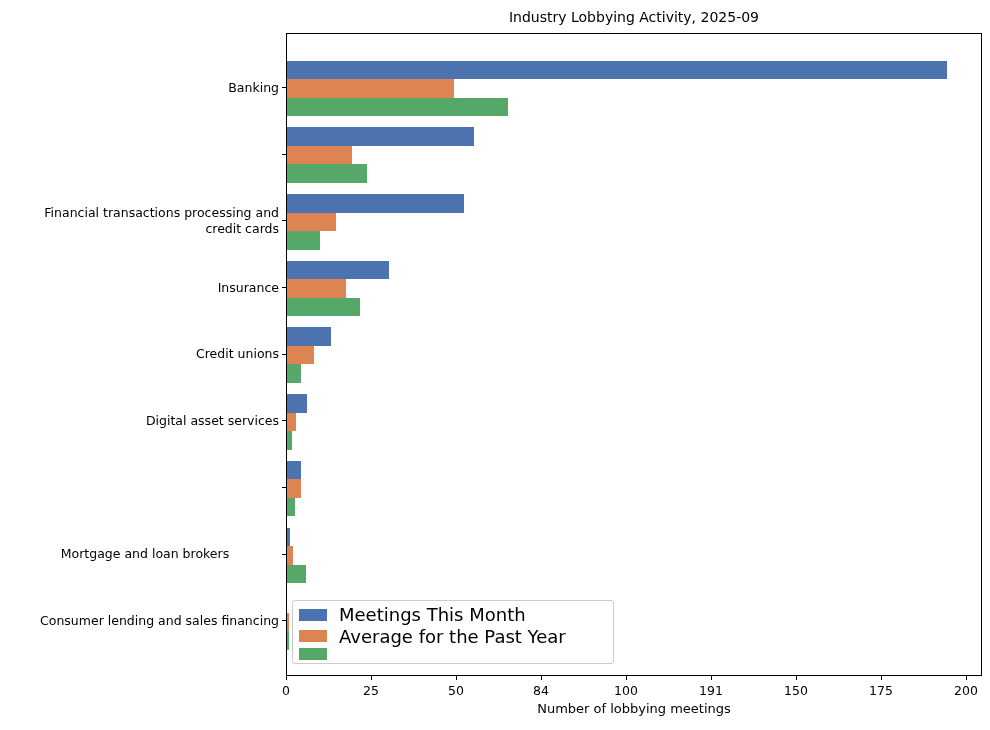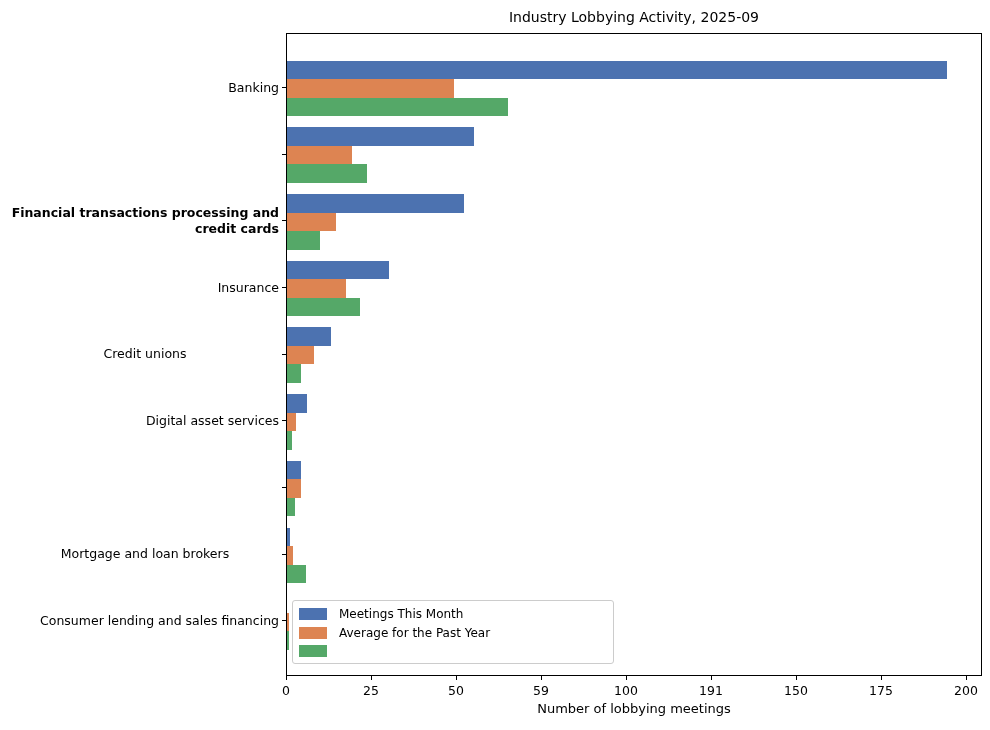--- a/index.html
+++ b/index.html
@@ -77,7 +77,7 @@
     <div class="y-label" style="right: 711px; top: 87.5px; width: 268px;">Banking</div>
     <div class="y-tick-mark" style="left: 282px; top: 153.68px;"></div>
     <div class="y-tick-mark" style="left: 282px; top: 220.36px;"></div>
-    <div class="y-label" style="right: 711px; top: 220.86px; width: 268px; font-weight: bold;">Financial transactions processing and
+    <div class="y-label" style="right: 711px; top: 220.86px; width: 268px;">Financial transactions processing and
 credit cards</div>
     <div class="y-tick-mark" style="left: 282px; top: 287.04px;"></div>
     <div class="y-label" style="right: 711px; top: 287.54px; width: 268px;">Insurance</div>

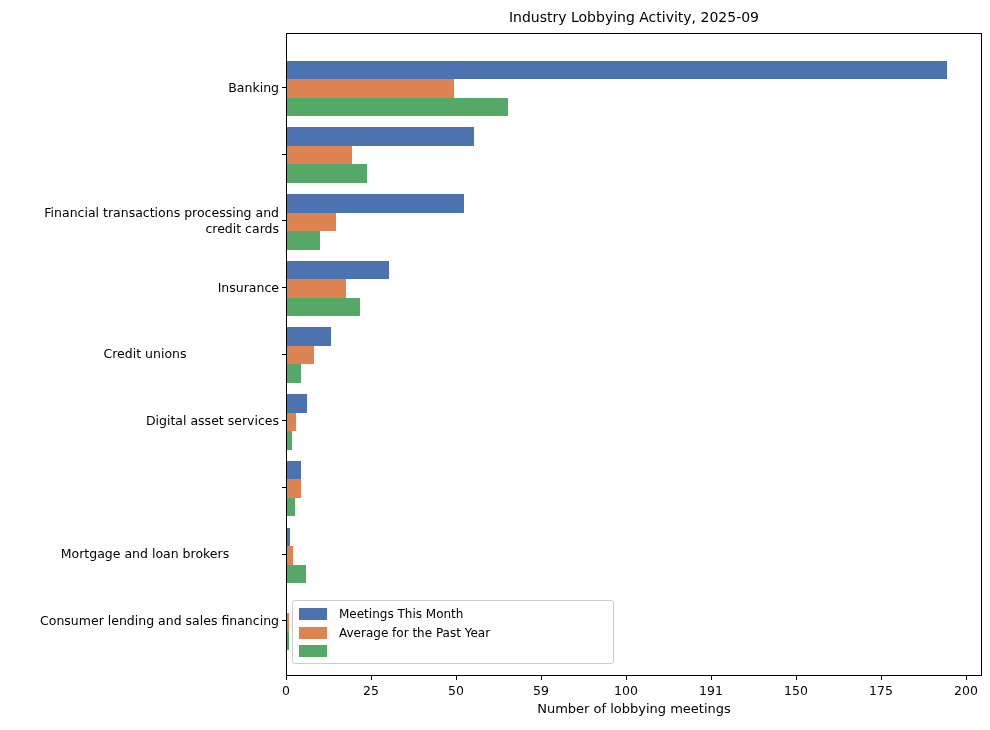--- a/index.html
+++ b/index.html
@@ -82,7 +82,7 @@
     <div class="y-tick-mark" style="left: 282px; top: 287.04px;"></div>
     <div class="y-label" style="right: 711px; top: 287.54px; width: 268px;">Insurance</div>
     <div class="y-tick-mark" style="left: 282px; top: 353.72px;"></div>
-    <div class="y-label" style="right: 711px; top: 354.22px; width: 268px; text-align: center;">Credit unions</div>
+    <div class="y-label" style="right: 711px; top: 354.22px; width: 268px;">Credit unions</div>
     <div class="y-tick-mark" style="left: 282px; top: 420.4px;"></div>
     <div class="y-label" style="right: 711px; top: 420.9px; width: 268px;">Digital asset services</div>
     <div class="y-tick-mark" style="left: 282px; top: 487.08px;"></div>

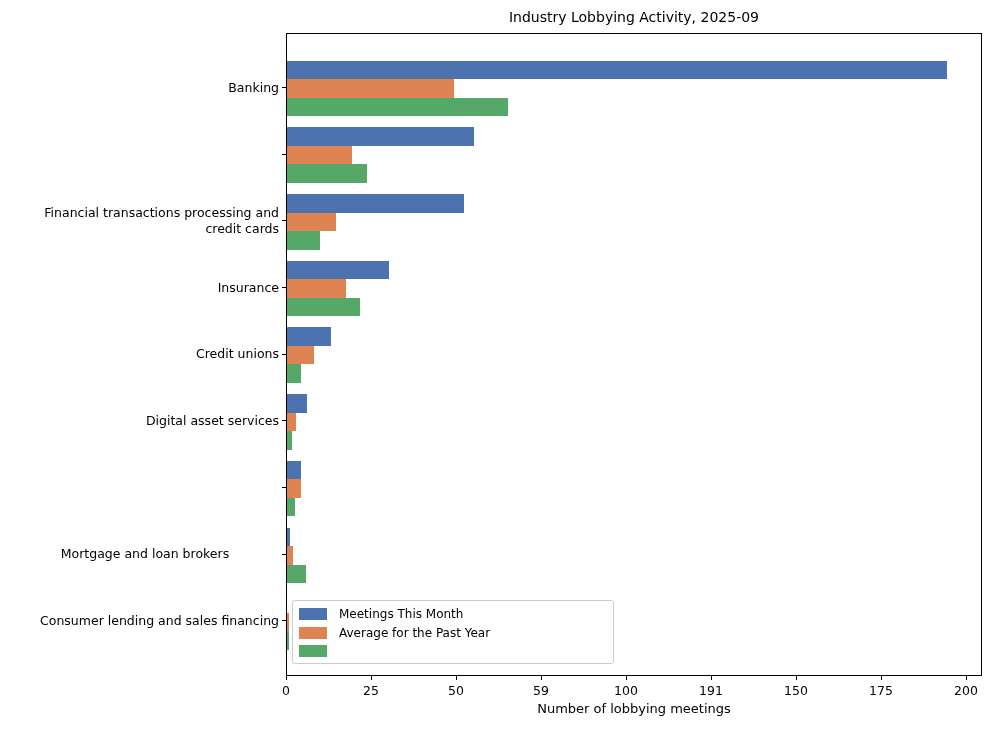--- a/index.html
+++ b/index.html
@@ -24,7 +24,7 @@
           justify-content:space-around;padding:3px 6px;}
   .legend-item{display:flex;align-items:center;gap:12px;}
   .legend-swatch{width:28px;height:12px;flex:0 0 28px;}
-  .legend-label{font-size:12px;color:#000;white-space:nowrap;}
+  .legend-label{font-size:18px;color:#000;white-space:nowrap;}
 </style>
 </head>
 <body>

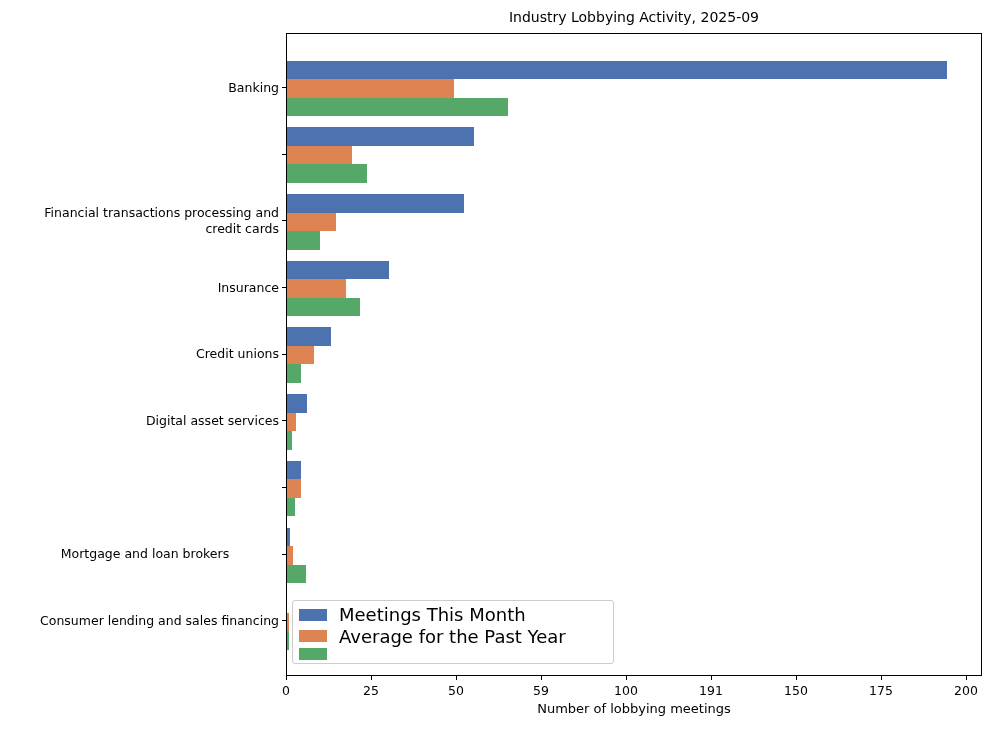--- a/index.html
+++ b/index.html
@@ -97,7 +97,7 @@
     <div class="x-tick-mark" style="left: 456px; top: 676px;"></div>
     <div class="x-tick-label" style="left: 456px; top: 683px;">50</div>
     <div class="x-tick-mark" style="left: 541px; top: 676px;"></div>
-    <div class="x-tick-label" style="left: 541px; top: 683px;">59</div>
+    <div class="x-tick-label" style="left: 541px; top: 683px;">84</div>
     <div class="x-tick-mark" style="left: 626px; top: 676px;"></div>
     <div class="x-tick-label" style="left: 626px; top: 683px;">100</div>
     <div class="x-tick-mark" style="left: 711px; top: 676px;"></div>

